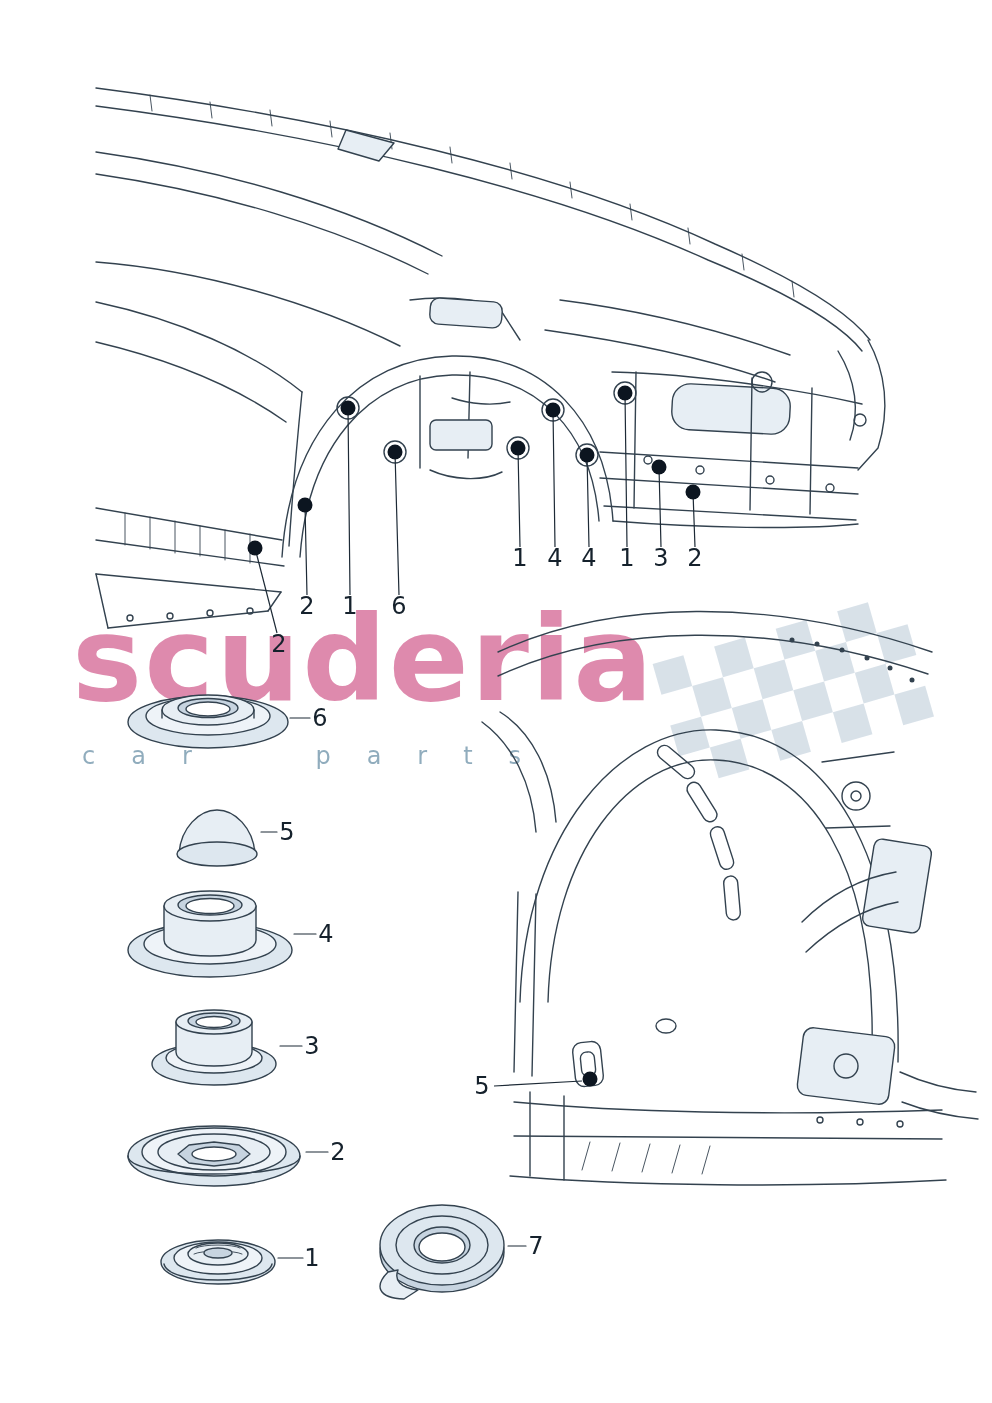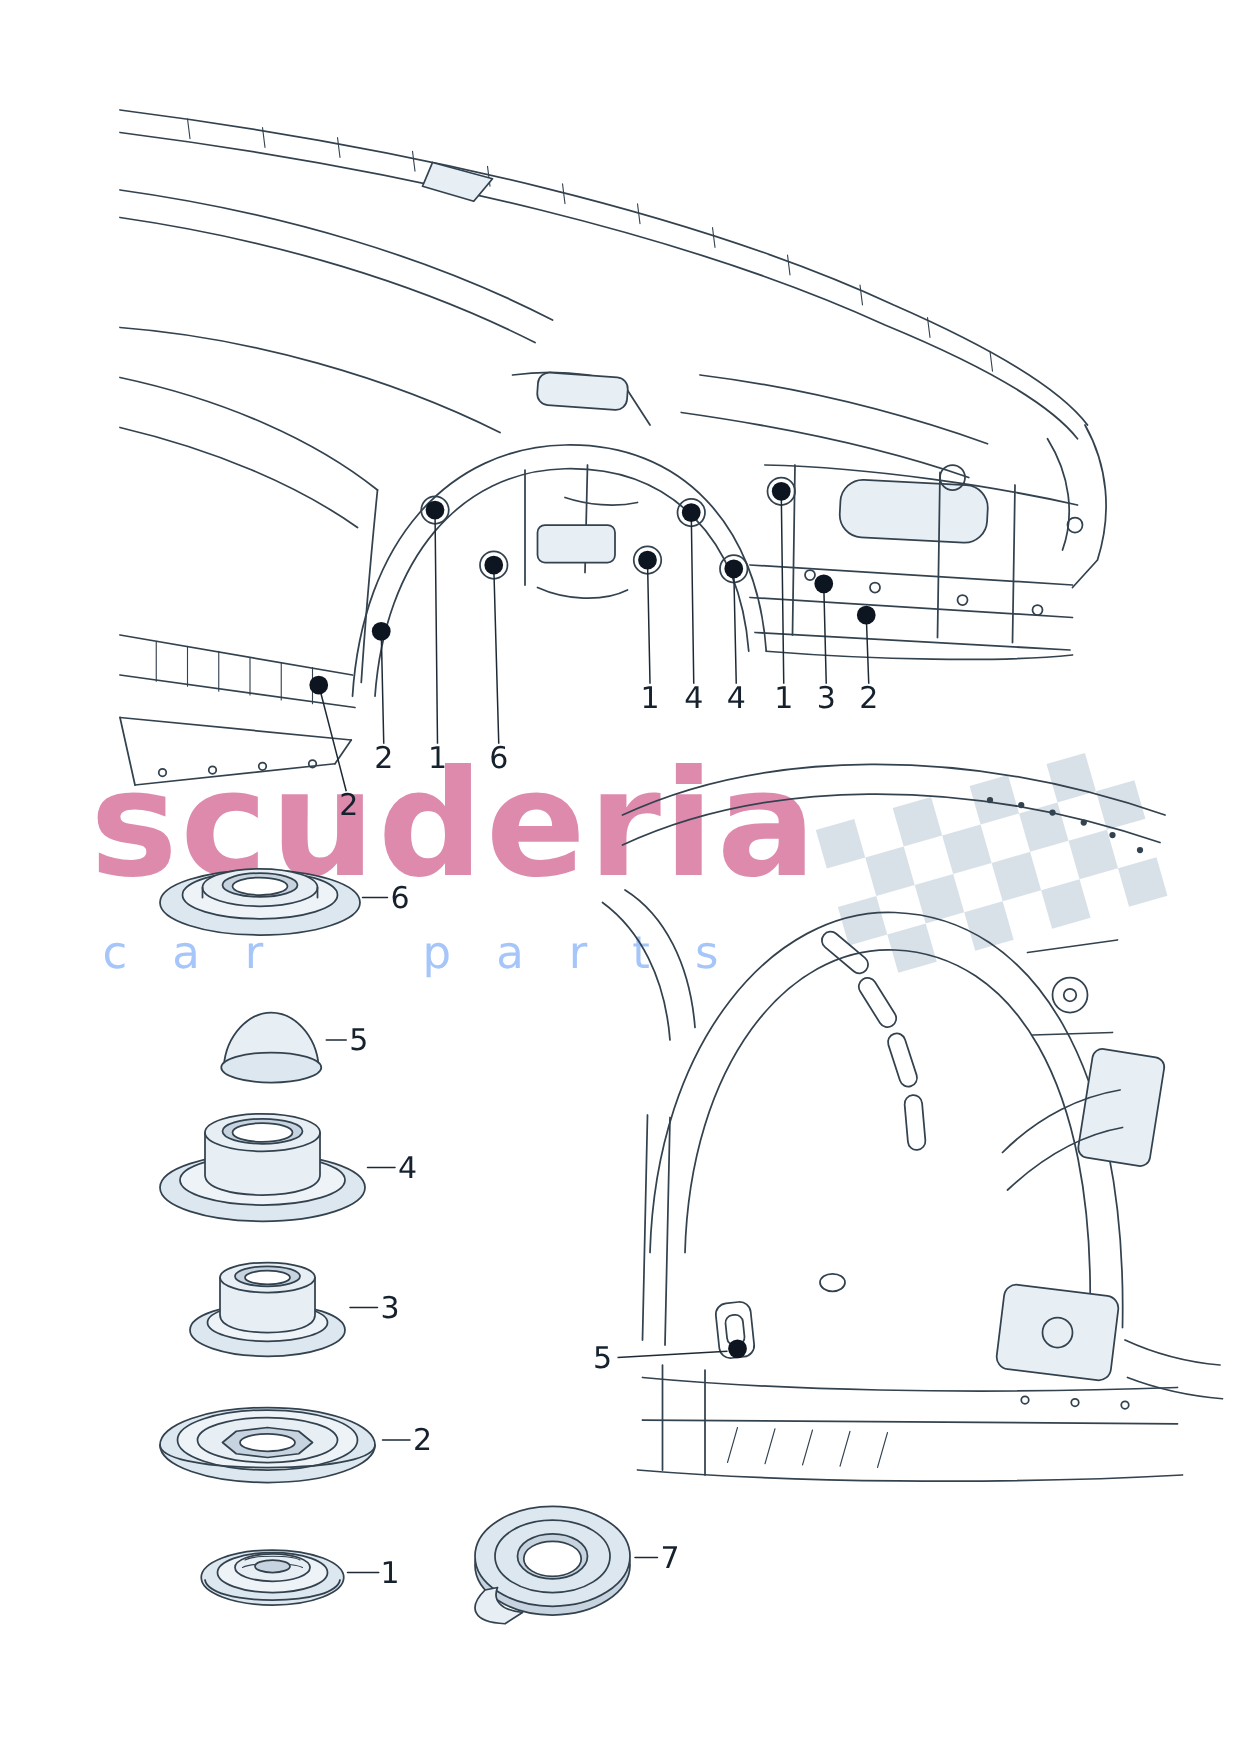--- a/index.html
+++ b/index.html
@@ -21,7 +21,7 @@
   
   .wm-title{position:absolute;left:72px;top:600px;font-size:118px;font-weight:700;
             color:#be185d;opacity:0.5;letter-spacing:2px;line-height:1;white-space:nowrap;text-align:center;}
-  .wm-sub{position:absolute;left:82px;top:742px;font-size:36px;color:#3b82f6;opacity:0.45;
+  .wm-sub{position:absolute;left:82px;top:742px;font-size:24px;color:#0c4a6e;opacity:0.45;
           letter-spacing:36px;word-spacing:44px;white-space:nowrap;}
   .checker{opacity:0.55;}
 </style>

